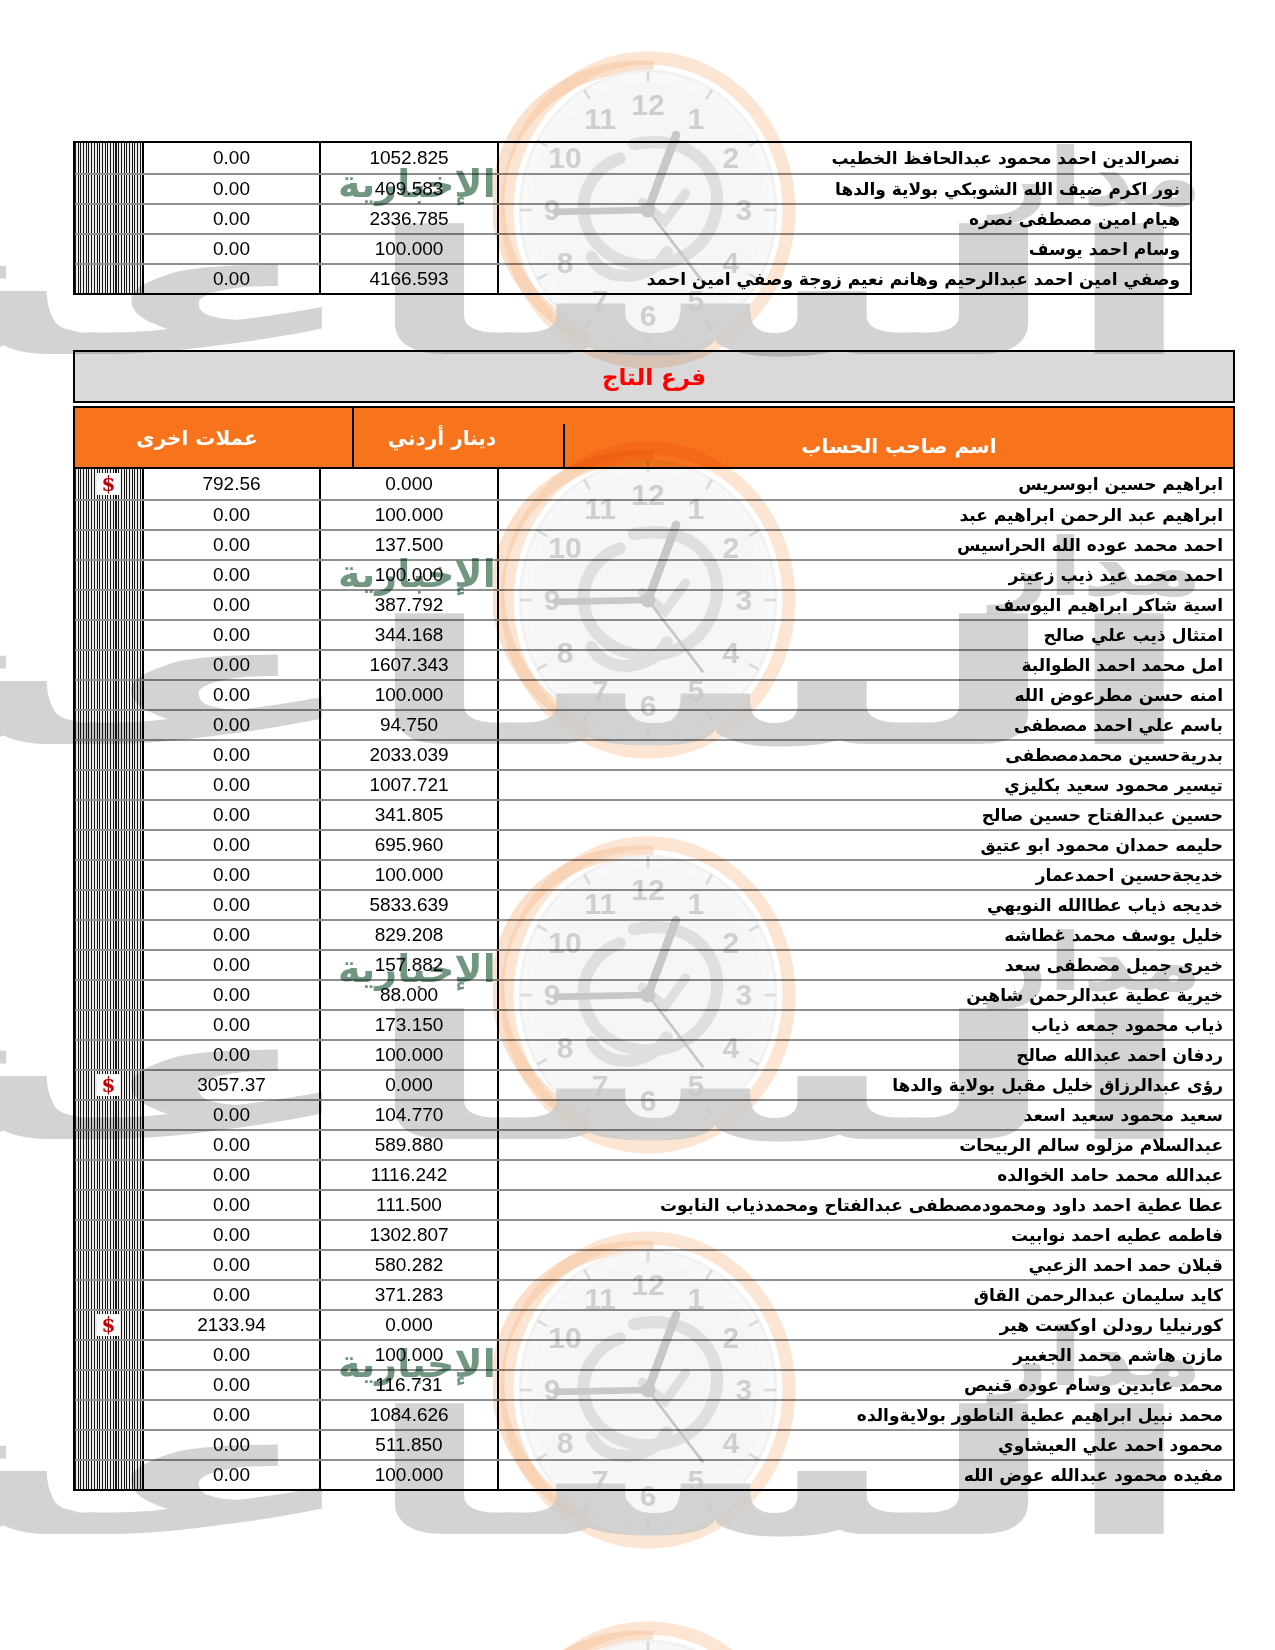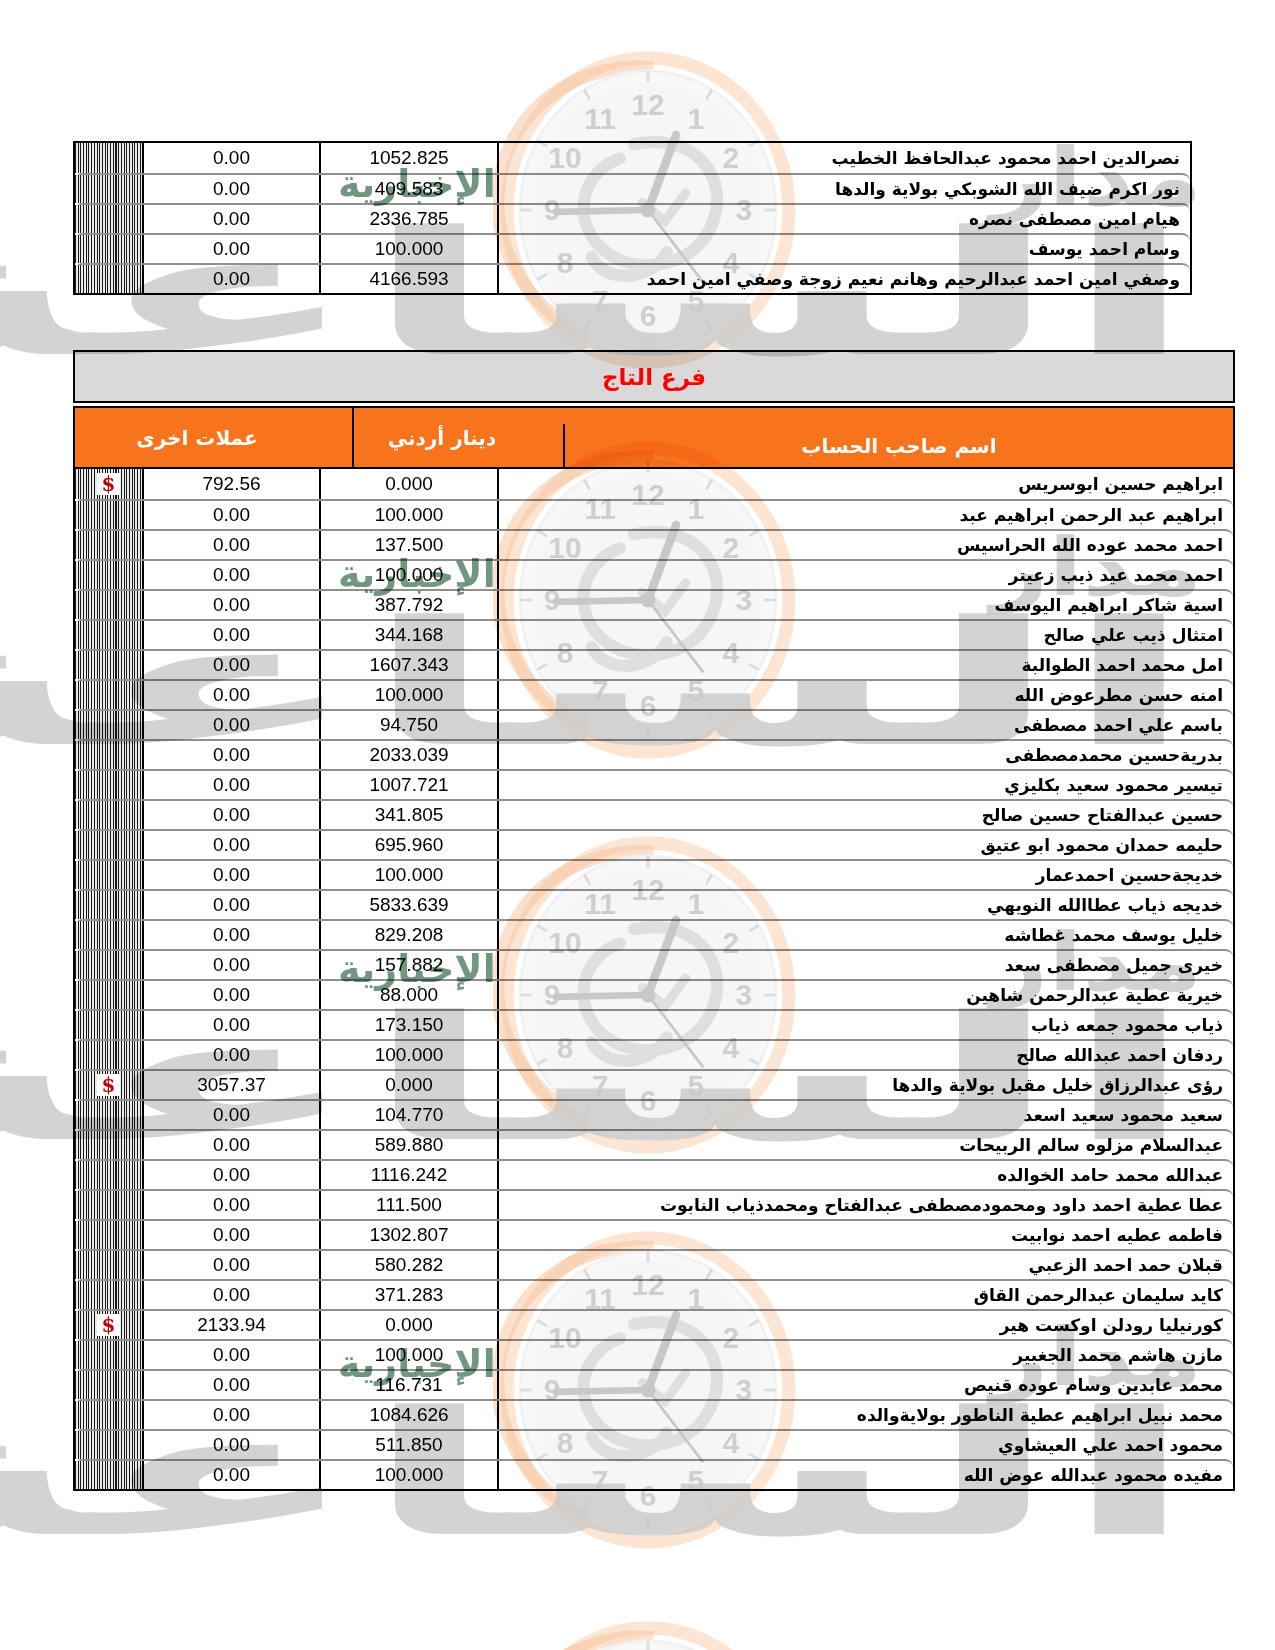--- a/index.html
+++ b/index.html
@@ -11,7 +11,7 @@
   .tbl{position:absolute;left:73px;width:1119px;box-sizing:border-box;
        border:2px solid #000;background:#fff;z-index:2;}
   .tbl-top{top:141px;}
-  .row{display:flex;height:30px;box-sizing:border-box;border-top:2px solid #8f8f8f;border-radius:8px;}
+  .row{display:flex;height:30px;box-sizing:border-box;border-top:2px solid #8f8f8f;}
   .row:first-child{border-top:none;}
   .cell{box-sizing:border-box;display:flex;align-items:center;height:100%;}
   .c-hatch{width:67px;flex:0 0 67px;justify-content:center;

